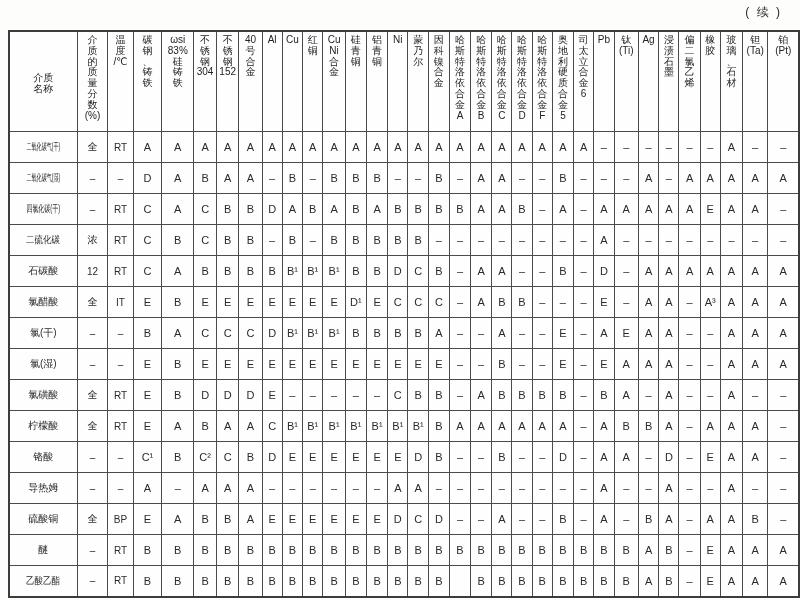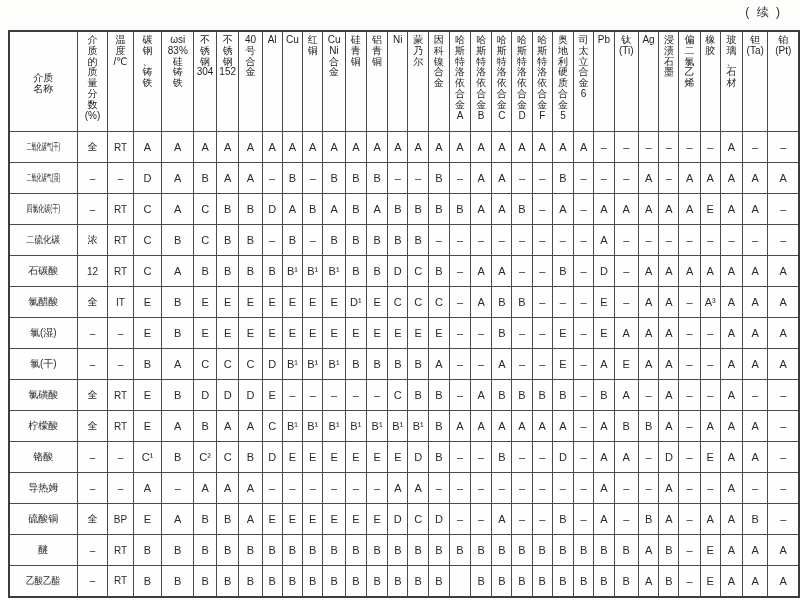--- a/index.html
+++ b/index.html
@@ -494,6 +494,41 @@
         <td>A</td>
       </tr>
       <tr>
+        <td class="row-label"><span class="lbl">氯(干)</span></td>
+        <td class="small">–</td>
+        <td class="small">–</td>
+        <td>B</td>
+        <td>A</td>
+        <td>C</td>
+        <td>C</td>
+        <td>C</td>
+        <td>D</td>
+        <td>B¹</td>
+        <td>B¹</td>
+        <td>B¹</td>
+        <td>B</td>
+        <td>B</td>
+        <td>B</td>
+        <td>B</td>
+        <td>A</td>
+        <td>–</td>
+        <td>–</td>
+        <td>A</td>
+        <td>–</td>
+        <td>–</td>
+        <td>E</td>
+        <td>–</td>
+        <td>A</td>
+        <td>E</td>
+        <td>A</td>
+        <td>A</td>
+        <td>–</td>
+        <td>–</td>
+        <td>A</td>
+        <td>A</td>
+        <td>A</td>
+      </tr>
+      <tr>
         <td class="row-label"><span class="lbl">氯(湿)</span></td>
         <td class="small">–</td>
         <td class="small">–</td>
@@ -520,41 +555,6 @@
         <td>–</td>
         <td>E</td>
         <td>A</td>
-        <td>A</td>
-        <td>A</td>
-        <td>–</td>
-        <td>–</td>
-        <td>A</td>
-        <td>A</td>
-        <td>A</td>
-      </tr>
-      <tr>
-        <td class="row-label"><span class="lbl">氯(干)</span></td>
-        <td class="small">–</td>
-        <td class="small">–</td>
-        <td>B</td>
-        <td>A</td>
-        <td>C</td>
-        <td>C</td>
-        <td>C</td>
-        <td>D</td>
-        <td>B¹</td>
-        <td>B¹</td>
-        <td>B¹</td>
-        <td>B</td>
-        <td>B</td>
-        <td>B</td>
-        <td>B</td>
-        <td>A</td>
-        <td>–</td>
-        <td>–</td>
-        <td>A</td>
-        <td>–</td>
-        <td>–</td>
-        <td>E</td>
-        <td>–</td>
-        <td>A</td>
-        <td>E</td>
         <td>A</td>
         <td>A</td>
         <td>–</td>

